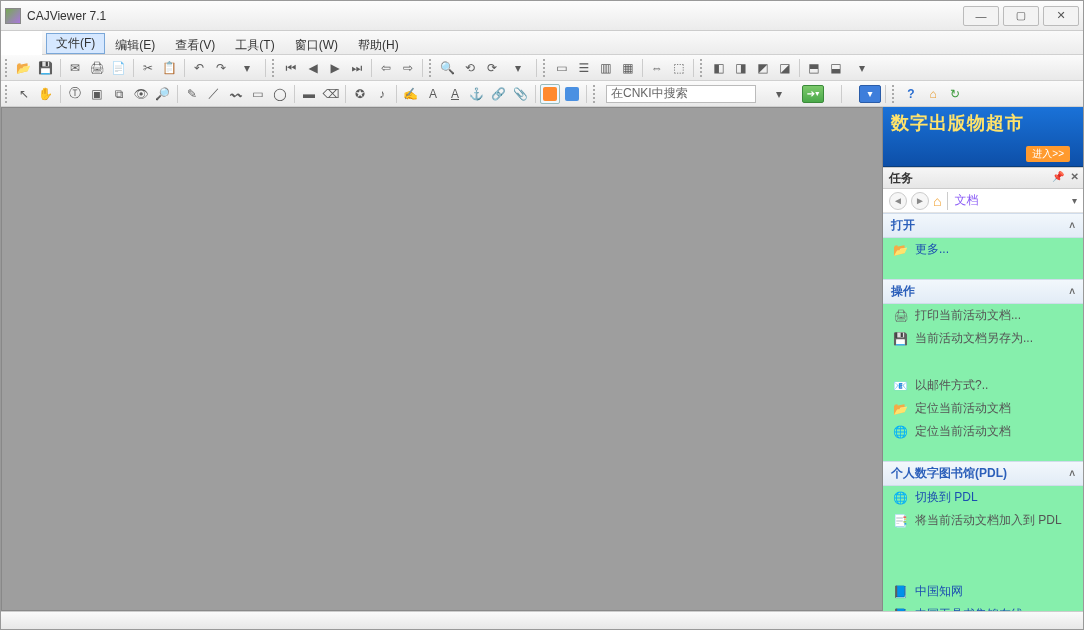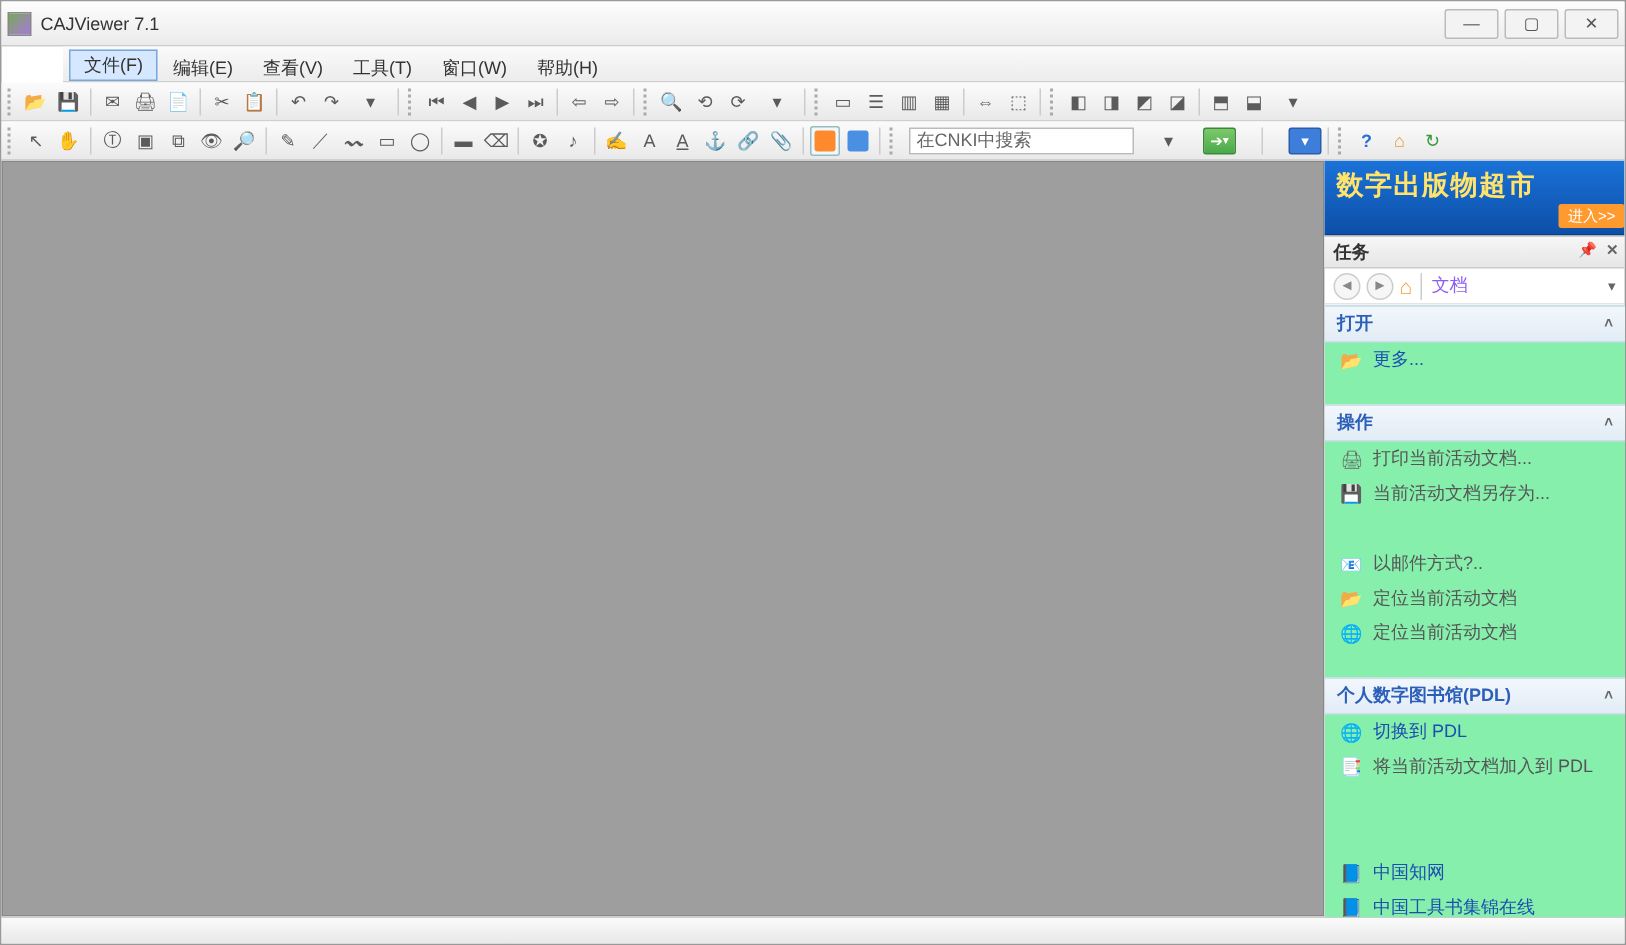--- a/index.html
+++ b/index.html
@@ -25,7 +25,7 @@
 .body { flex:1; display:flex; overflow:hidden; }
 .canvas { flex:1; background:#9e9e9e; border:1px solid #888; margin:0; }
 .rightcol { width:200px; display:flex; flex-direction:column; background:#fff; }
-.banner { height:50px; background:linear-gradient(#1a72d8,#0d4fa8); color:#fff; position:relative; overflow:hidden; border-bottom:1px solid #0a3d7a;}
+.banner { height:60px; background:linear-gradient(#1a72d8,#0d4fa8); color:#fff; position:relative; overflow:hidden; border-bottom:1px solid #0a3d7a;}
 .banner .big { font-size:18px; font-weight:bold; color:#ffe36b; letter-spacing:1px; padding:4px 8px 0; font-family:SimHei,Arial;}
 .banner .small { font-size:10px; color:#cfe4ff; padding:0 8px; white-space:nowrap; overflow:hidden;}
 .banner .enter { position:absolute; right:0; bottom:4px; background:#ff9a2e; color:#fff; font-size:10px; padding:1px 6px; border-radius:2px; cursor:pointer;}

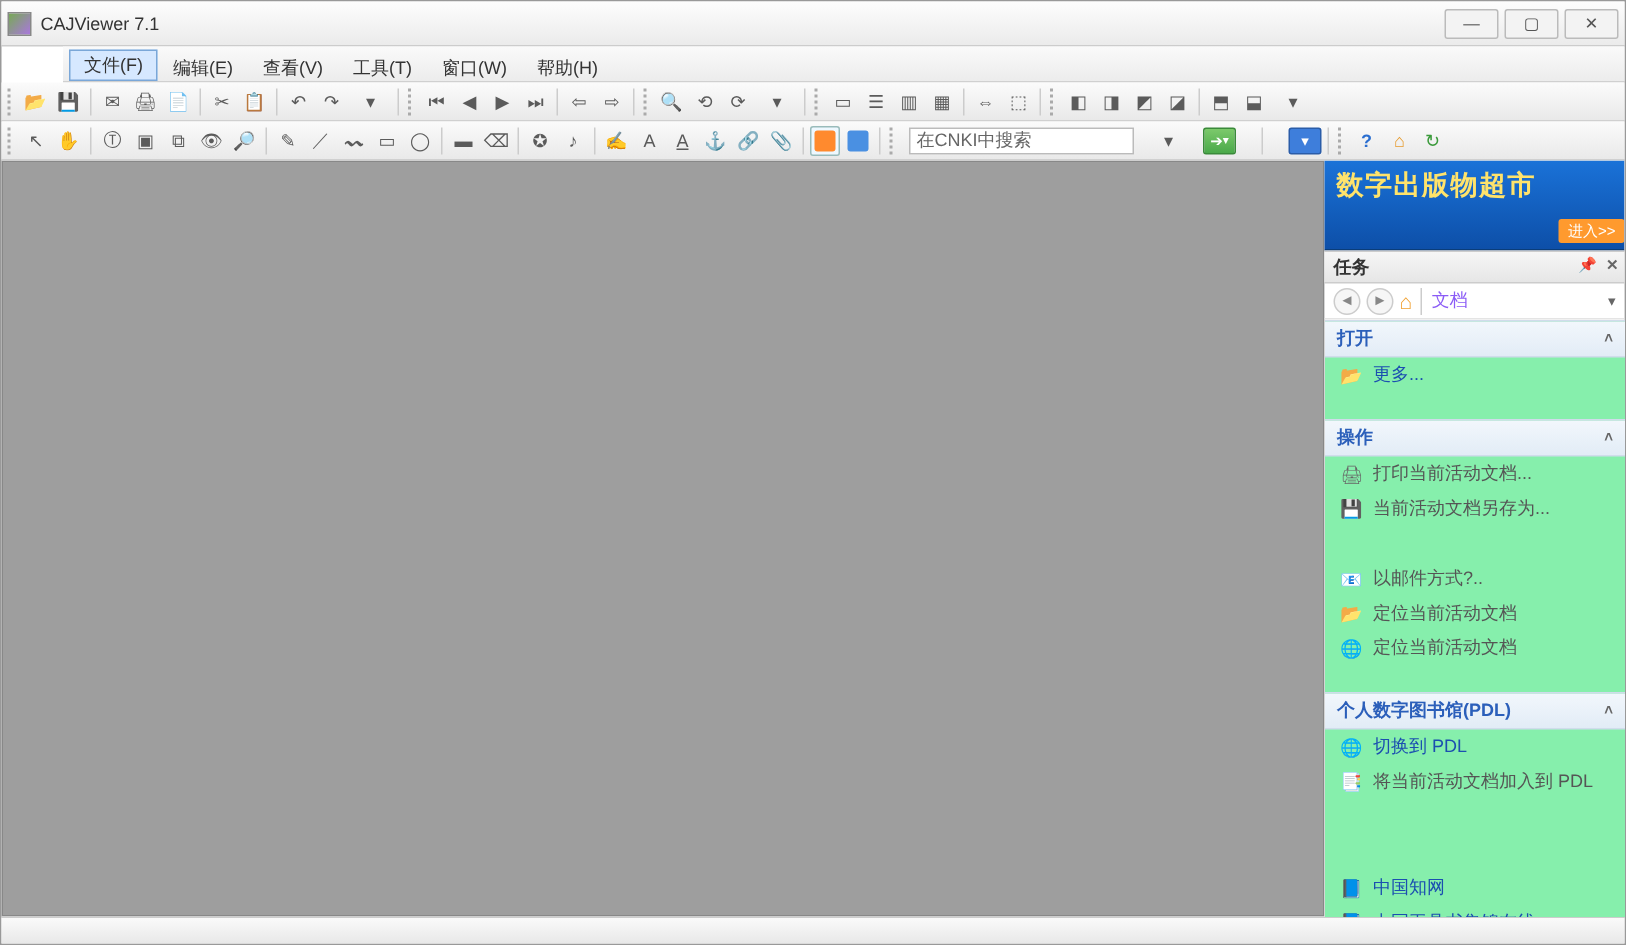--- a/index.html
+++ b/index.html
@@ -28,7 +28,7 @@
 .banner { height:60px; background:linear-gradient(#1a72d8,#0d4fa8); color:#fff; position:relative; overflow:hidden; border-bottom:1px solid #0a3d7a;}
 .banner .big { font-size:18px; font-weight:bold; color:#ffe36b; letter-spacing:1px; padding:4px 8px 0; font-family:SimHei,Arial;}
 .banner .small { font-size:10px; color:#cfe4ff; padding:0 8px; white-space:nowrap; overflow:hidden;}
-.banner .enter { position:absolute; right:0; bottom:4px; background:#ff9a2e; color:#fff; font-size:10px; padding:1px 6px; border-radius:2px; cursor:pointer;}
+.banner .enter { position:absolute; right:13px; bottom:4px; background:#ff9a2e; color:#fff; font-size:10px; padding:1px 6px; border-radius:2px; cursor:pointer;}
 .taskhdr { height:22px; background:linear-gradient(#f6f6f6,#e6e6e6); border-top:1px solid #ccc; border-bottom:1px solid #ccc; display:flex; align-items:center; padding:0 6px; color:#333; font-weight:bold; position:relative;}
 .taskhdr .hicons { position:absolute; right:4px; top:3px; display:flex; gap:6px; color:#666; font-size:10px; cursor:pointer;}
 .navrow { height:24px; display:flex; align-items:center; gap:4px; padding:0 6px; border-bottom:1px solid #e4e4e4;}

